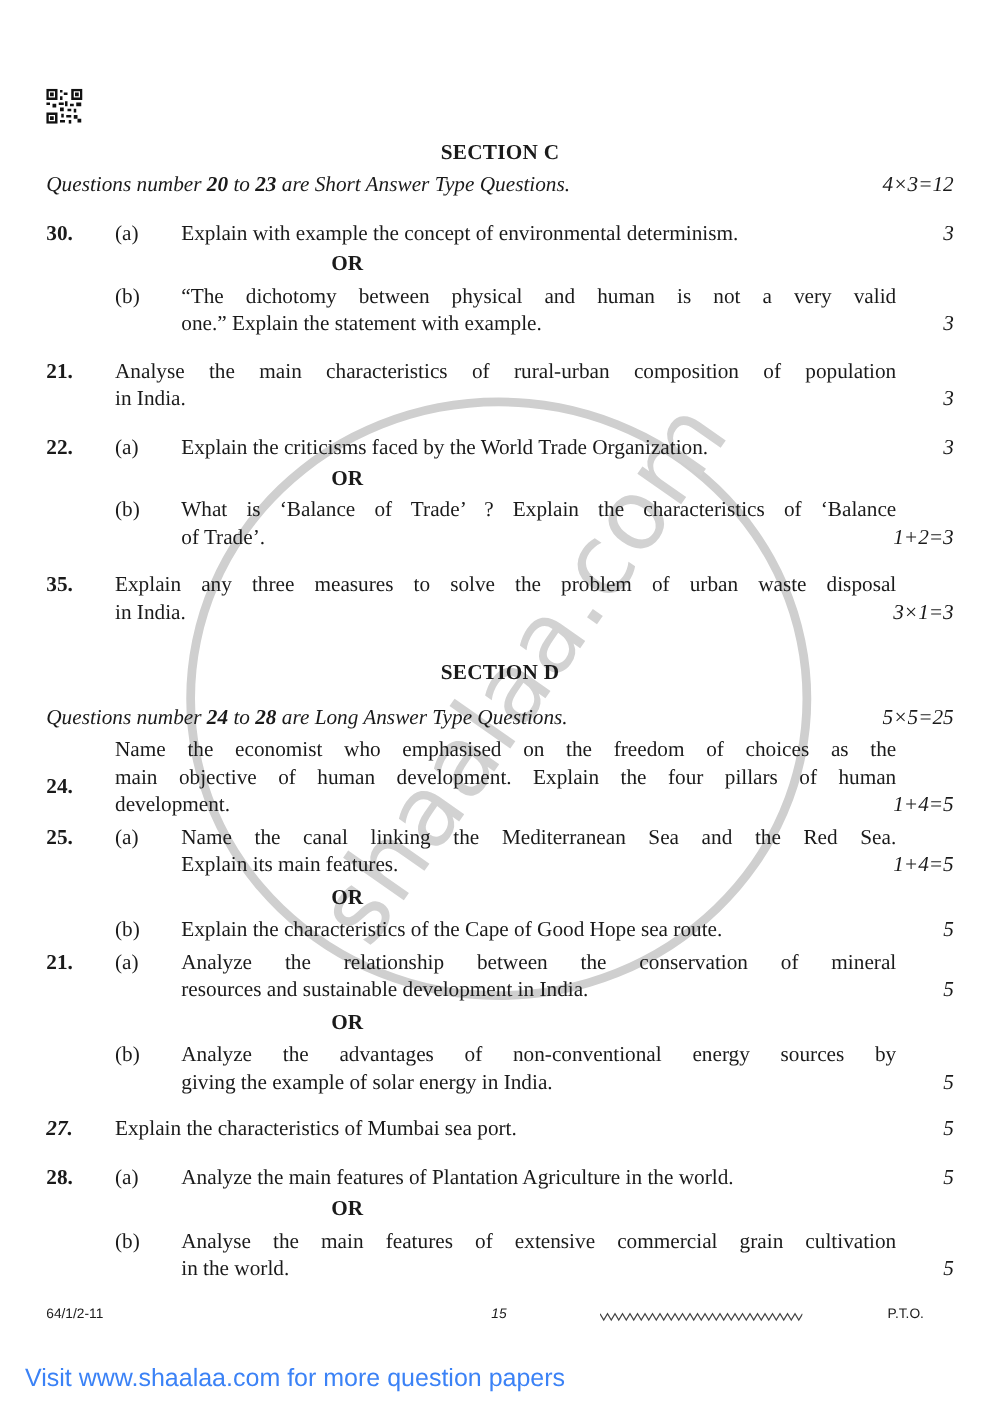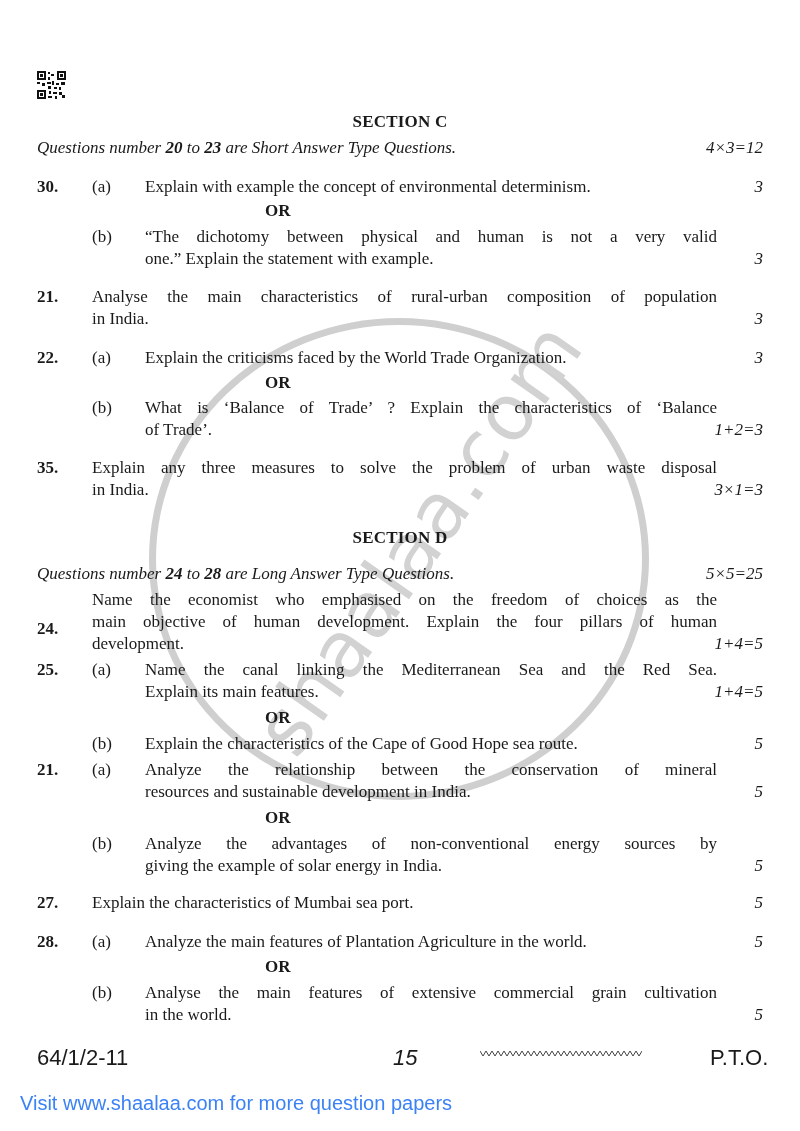--- a/index.html
+++ b/index.html
@@ -171,7 +171,7 @@
     </div>
 
     <div>
-      <div class="qnum" style="top:893px;">27.</div>
+      <div class="qnum" style="top:893px;font-style:italic;">27.</div>
       <div class="txt last" style="left:92px; width:625px; top:893px;">Explain the characteristics of Mumbai sea port.</div>
       <div class="marks" style="top:893px;">5</div>
     </div>

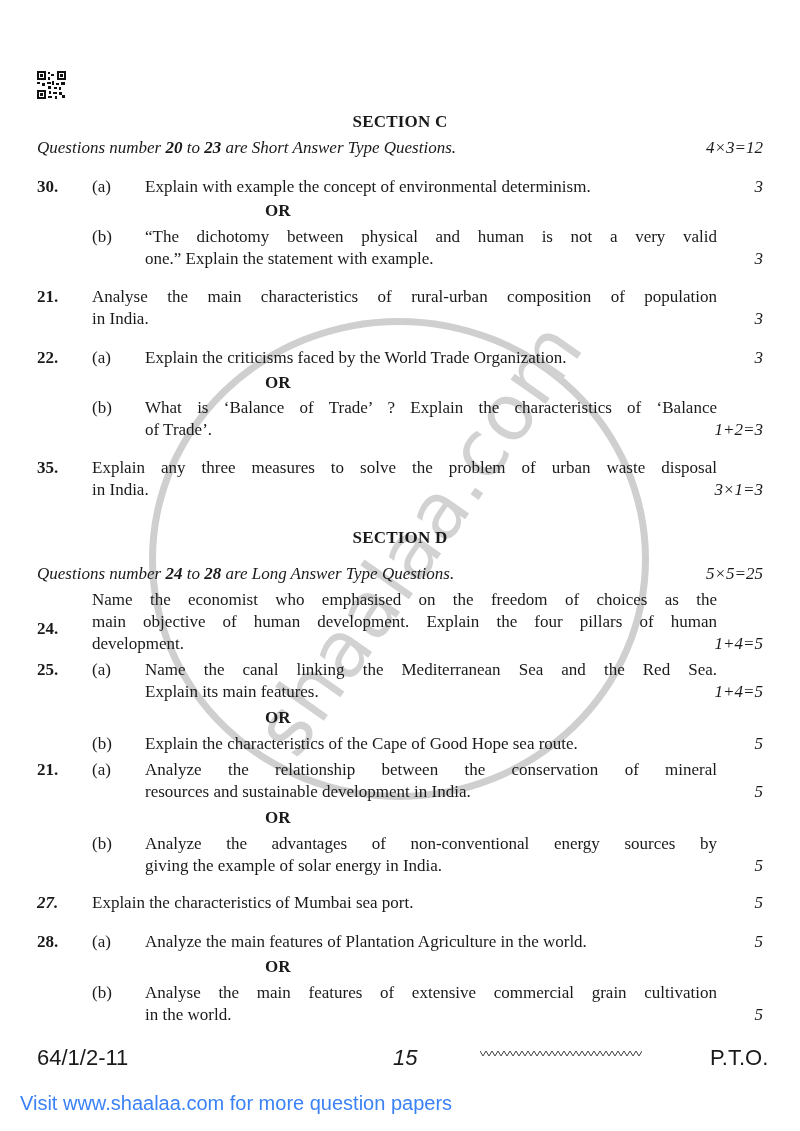--- a/index.html
+++ b/index.html
@@ -43,7 +43,7 @@
   .marks { position: absolute; right: 37px; font-style: italic; font-size: 17px; text-align: right; }
   .or { position: absolute; left: 265px; font-weight: bold; font-size: 17px; }
 
-  .footer { position: absolute; font-family: "Liberation Sans", sans-serif; font-size: 22px; }
+  .footer { position: absolute; font-family: "Liberation Sans", sans-serif; font-size: 11px; }
   .zigzag { position: absolute; left: 480px; top: 1048px; }
   .visit { position: absolute; left: 20px; top: 1092px; font-family: "Liberation Sans", sans-serif; font-size: 20px; color: #3b82f6; }
 </style>

